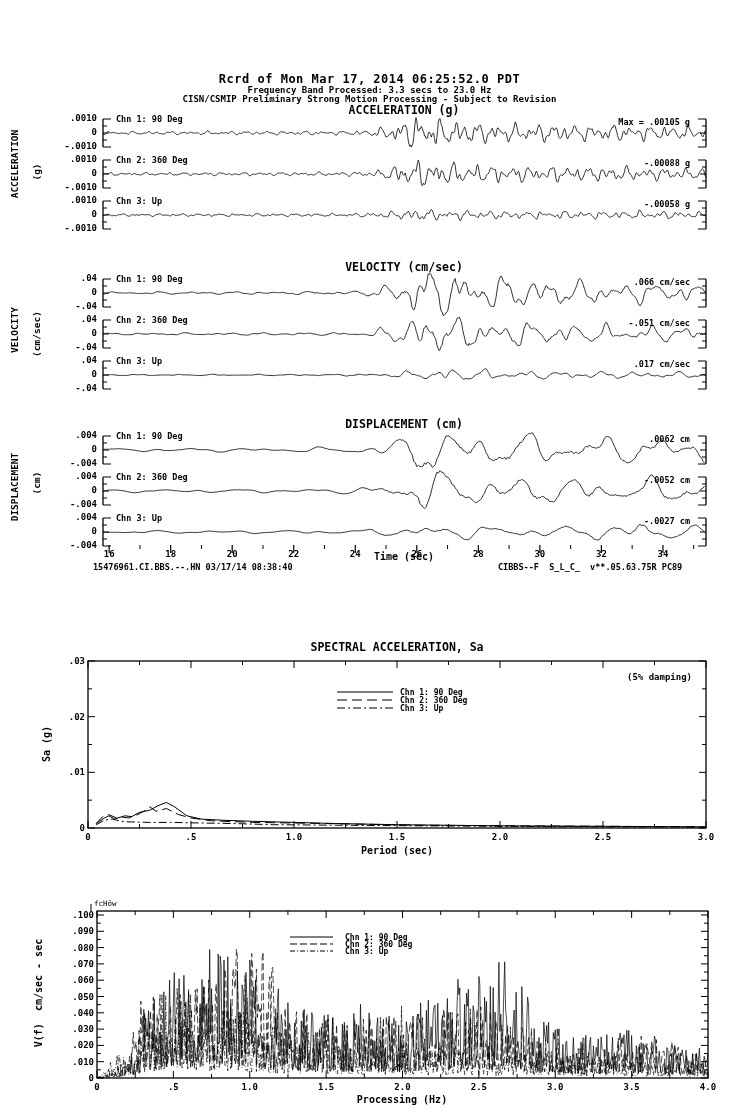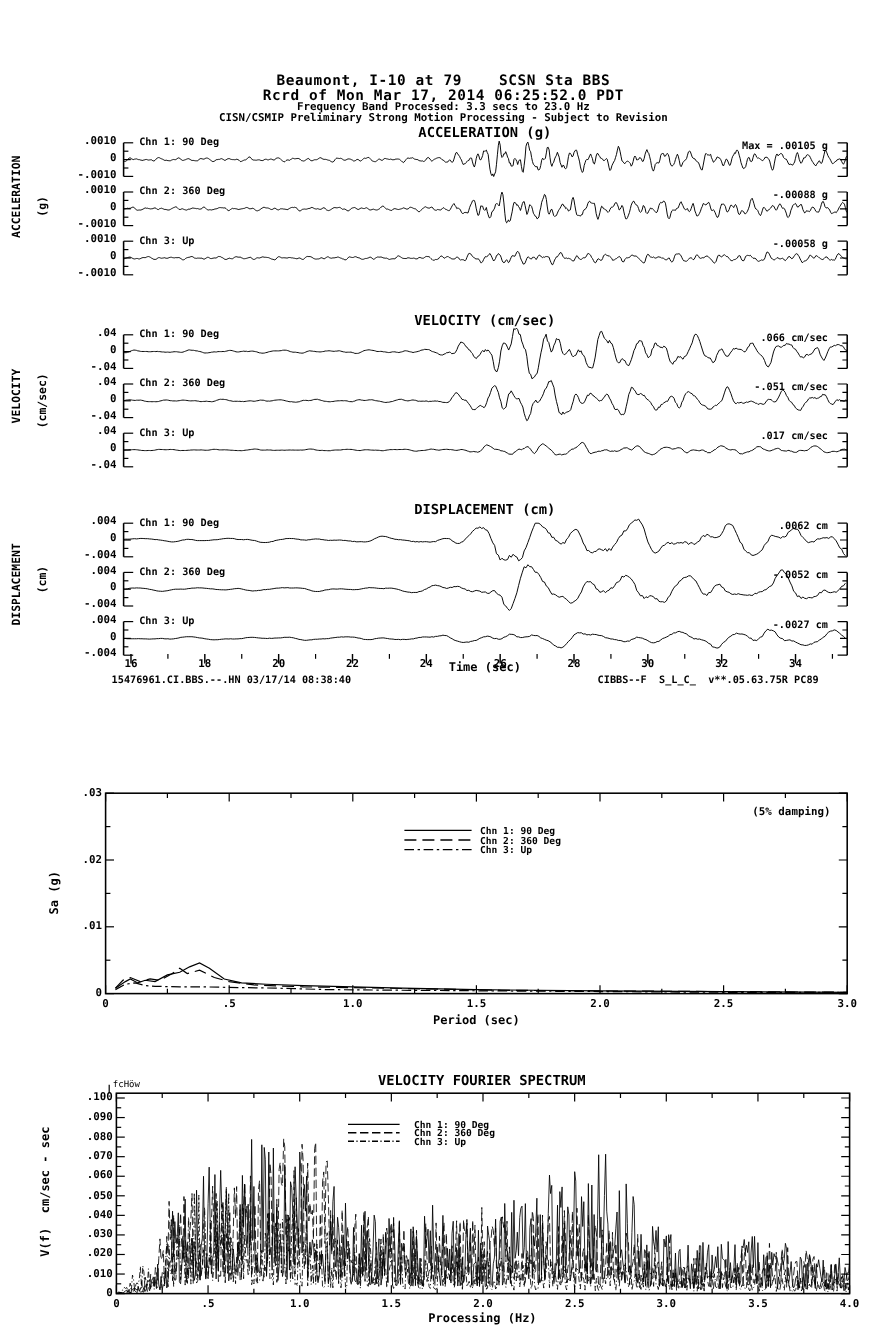--- a/index.html
+++ b/index.html
@@ -30,7 +30,6 @@
 
 <div class="page">
 
-  <div class="abs ctr hdr1" style="top:60px">Beaumont, I-10 at 79    SCSN Sta BBS</div>
   <div class="abs ctr hdr1" style="top:72px">Rcrd of Mon Mar 17, 2014 06:25:52.0 PDT</div>
   <div class="abs ctr hdr2" style="top:85px">Frequency Band Processed: 3.3 secs to 23.0 Hz</div>
   <div class="abs ctr hdr2" style="top:94px">CISN/CSMIP Preliminary Strong Motion Processing - Subject to Revision</div>

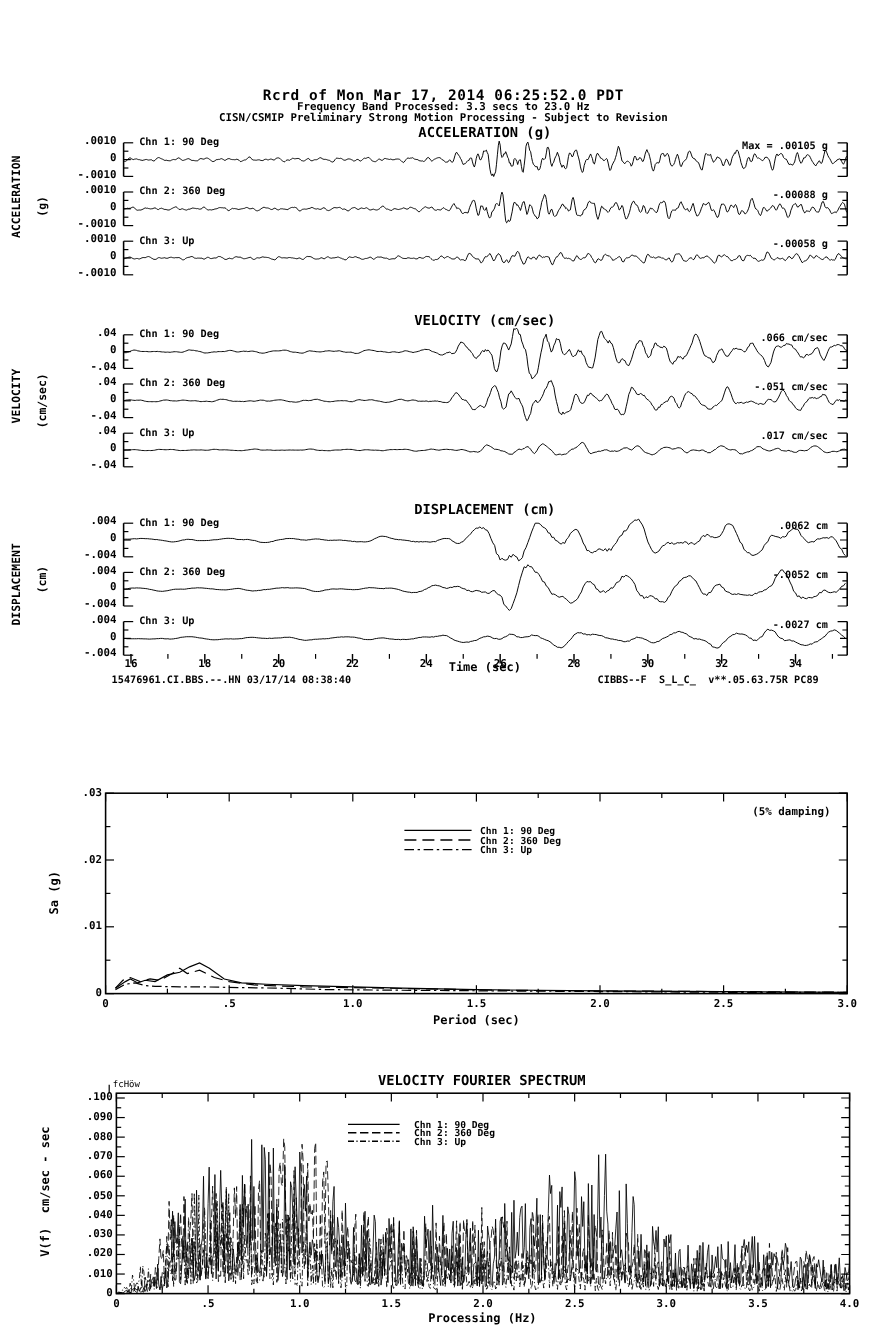--- a/index.html
+++ b/index.html
@@ -115,6 +115,7 @@
   <div class="abs ftr" style="left:93px;top:562px">15476961.CI.BBS.--.HN 03/17/14 08:38:40</div>
   <div class="abs ftr" style="left:498px;top:562px">CIBBS--F  S_L_C_  v**.05.63.75R PC89</div>
 
+  <div class="abs ptitle" style="top:640px;left:88px;width:618px">SPECTRAL ACCELERATION, Sa</div>
   <div class="abs note" style="right:47px;top:672px">(5% damping)</div>
   <span class="rot" style="left:46px;top:744px;font-size:10px">Sa (g)</span>
   <div class="abs axname" style="left:337px;width:120px;top:845px">Period (sec)</div>

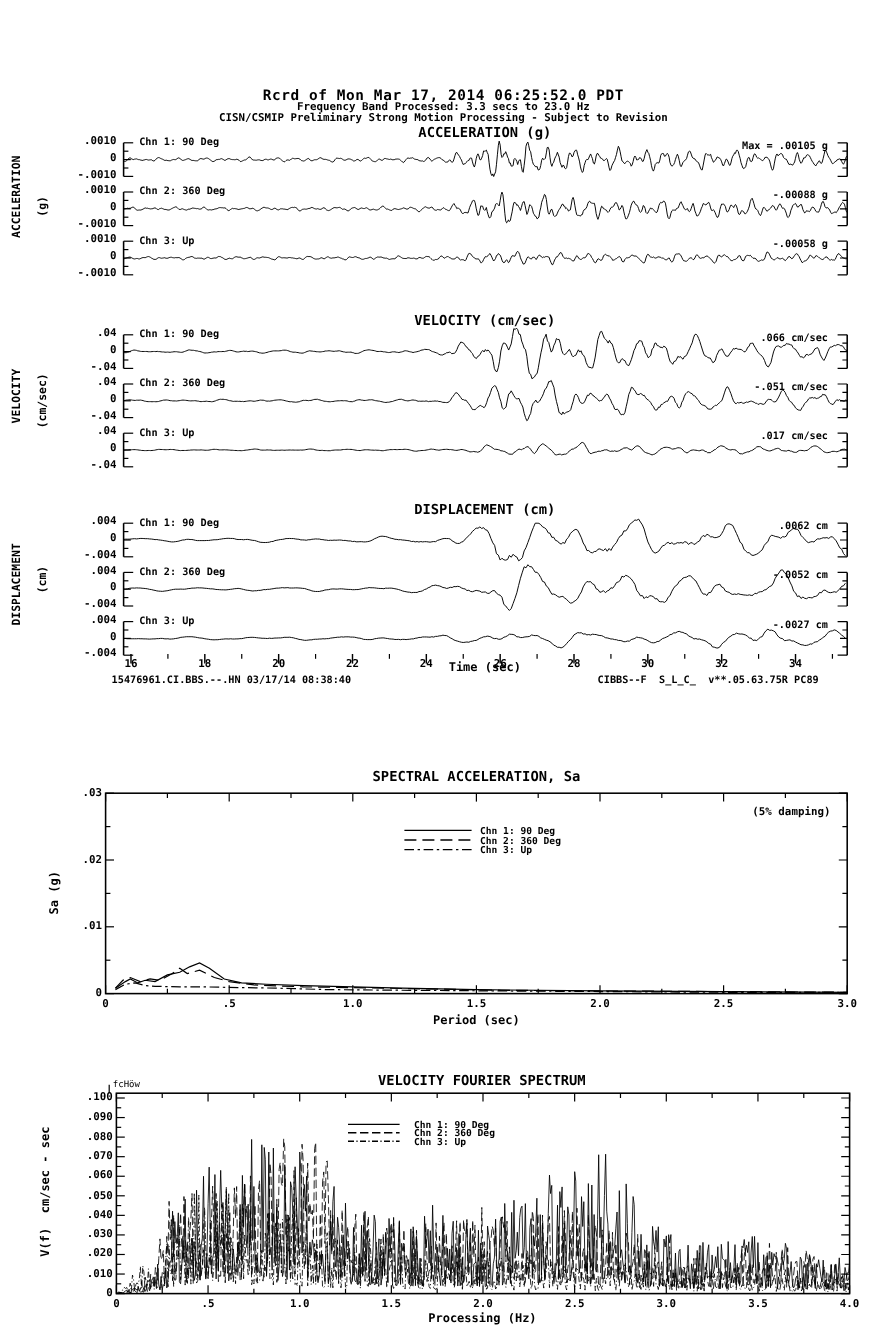--- a/index.html
+++ b/index.html
@@ -123,7 +123,6 @@
   <span class="legrow" style="left:400px;top:696px">Chn 2: 360 Deg</span>
   <span class="legrow" style="left:400px;top:704px">Chn 3: Up</span>
 
-  <div class="abs ptitle" style="top:893px;left:95px;width:613px">VELOCITY FOURIER SPECTRUM</div>
   <div class="abs" style="left:94px;top:899px;font-size:7.5px;font-weight:normal">fcHöw</div>
   <span class="rot" style="left:38px;top:993px;font-size:10px">V(f)  cm/sec - sec</span>
   <div class="abs axname" style="left:342px;width:120px;top:1094px">Processing (Hz)</div>

